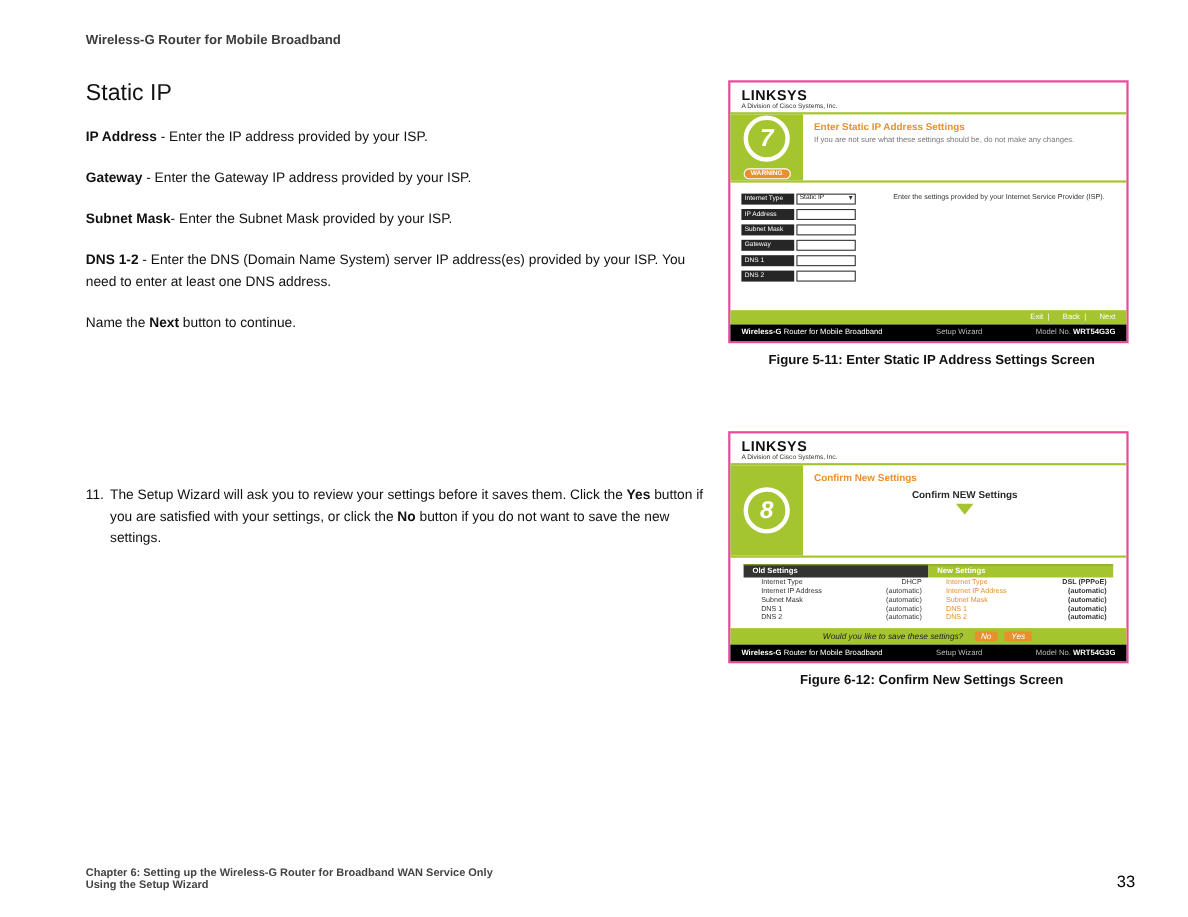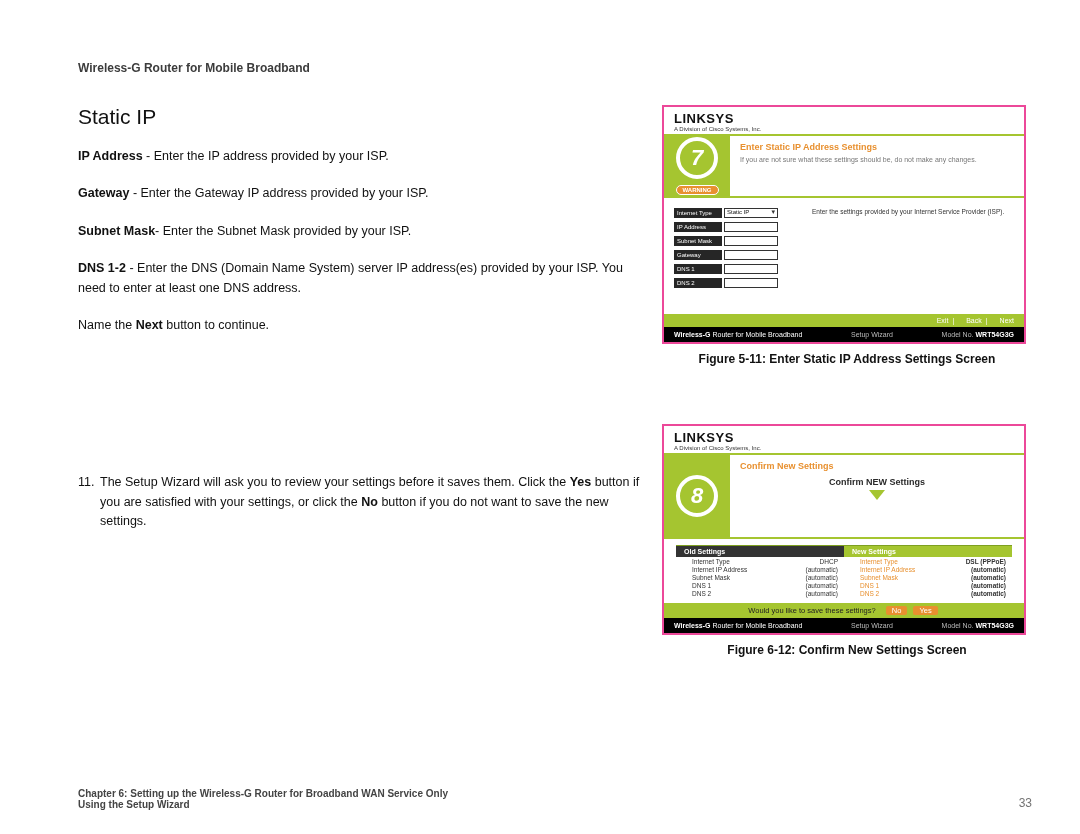--- a/index.html
+++ b/index.html
@@ -16,7 +16,7 @@
     width: 1080px;
     height: 834px;
     box-sizing: border-box;
-    padding: 61px 48px 24px 78px;
+    padding: 29px 48px 24px 78px;
   }
   .doc-header {
     font-size: 12px;

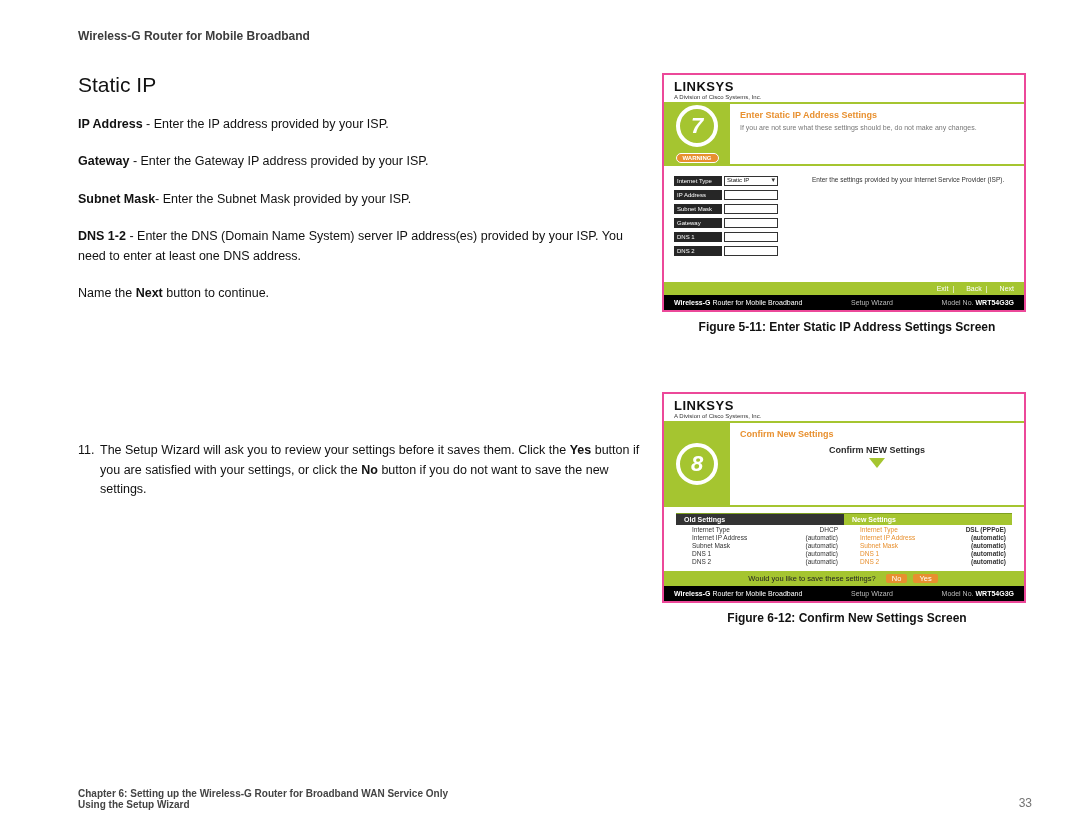--- a/index.html
+++ b/index.html
@@ -144,7 +144,7 @@
   .confirm-col.new .crow .v { font-weight: 700; }
   .confirm-save {
     background: #a5c530; text-align: center; font-size: 7.5px; color: #222;
-    padding: 3px; margin-top: 6px;
+    padding: 3px; margin-top: 6px; font-style: italic;
   }
   .confirm-save .choices { color: #fff; margin-left: 6px; }
   .confirm-save .choices span {

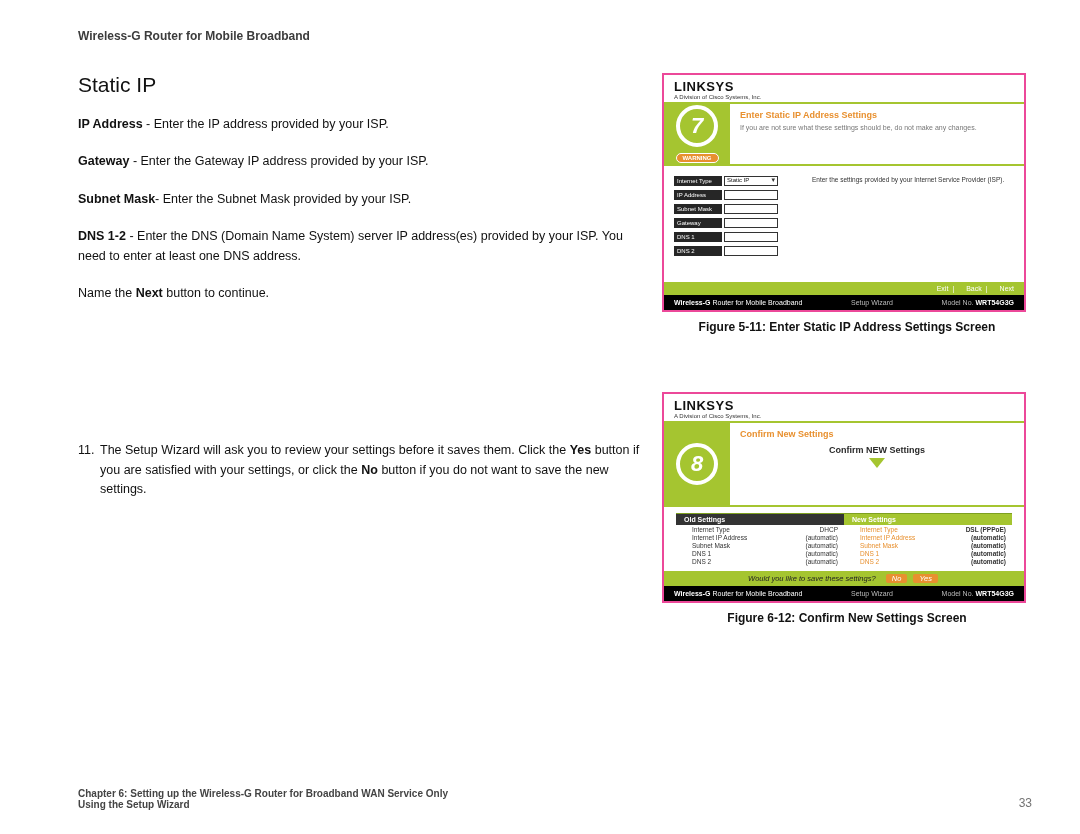--- a/index.html
+++ b/index.html
@@ -159,7 +159,7 @@
     font-size: 10px; color: #444;
   }
   .page-footer .lines div { font-weight: 700; }
-  .page-footer .pnum { font-size: 12px; color: #737373; }
+  .page-footer .pnum { font-size: 15px; color: #000000; }
 </style>
 </head>
 <body>

